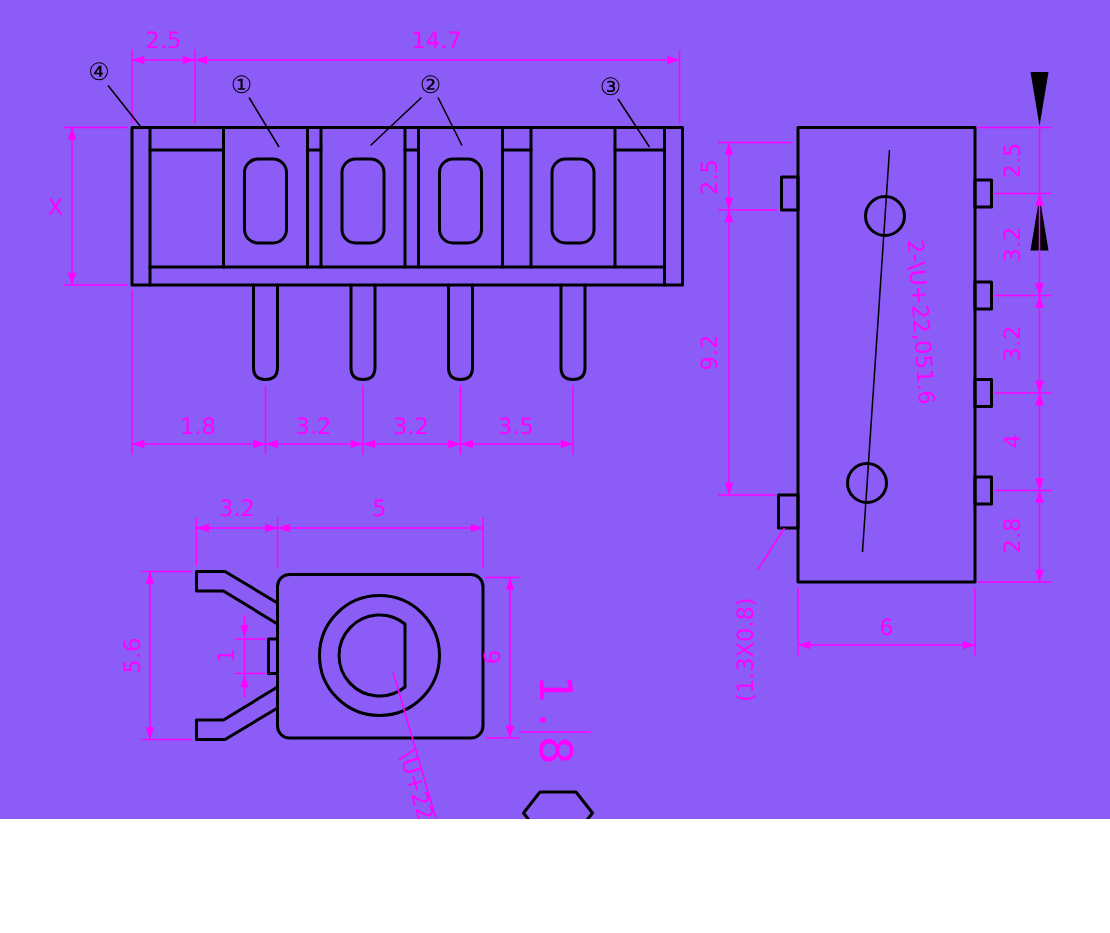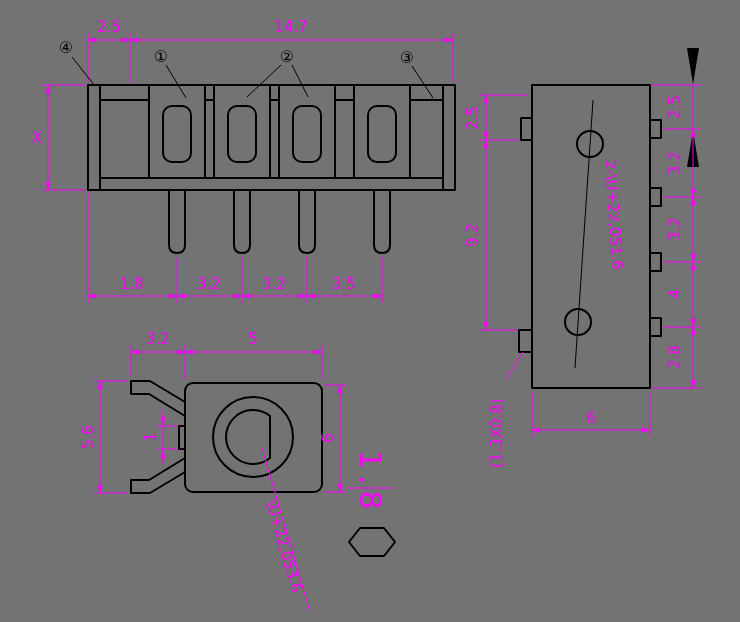--- a/index.html
+++ b/index.html
@@ -3,7 +3,7 @@
 <meta charset="utf-8">
 <style>
   html,body{margin:0;padding:0;background:#ffffff}
-  .stage{width:740px;height:622px;background:#737373;position:relative;overflow:hidden}
+  .stage{width:740px;height:546px;background:#8b5cf6;position:relative;overflow:hidden}
   svg{display:block}
   .outline{fill:none;stroke:#000000;stroke-width:2;stroke-linejoin:round;stroke-linecap:round}
   .thin{fill:none;stroke:#000000;stroke-width:1}

